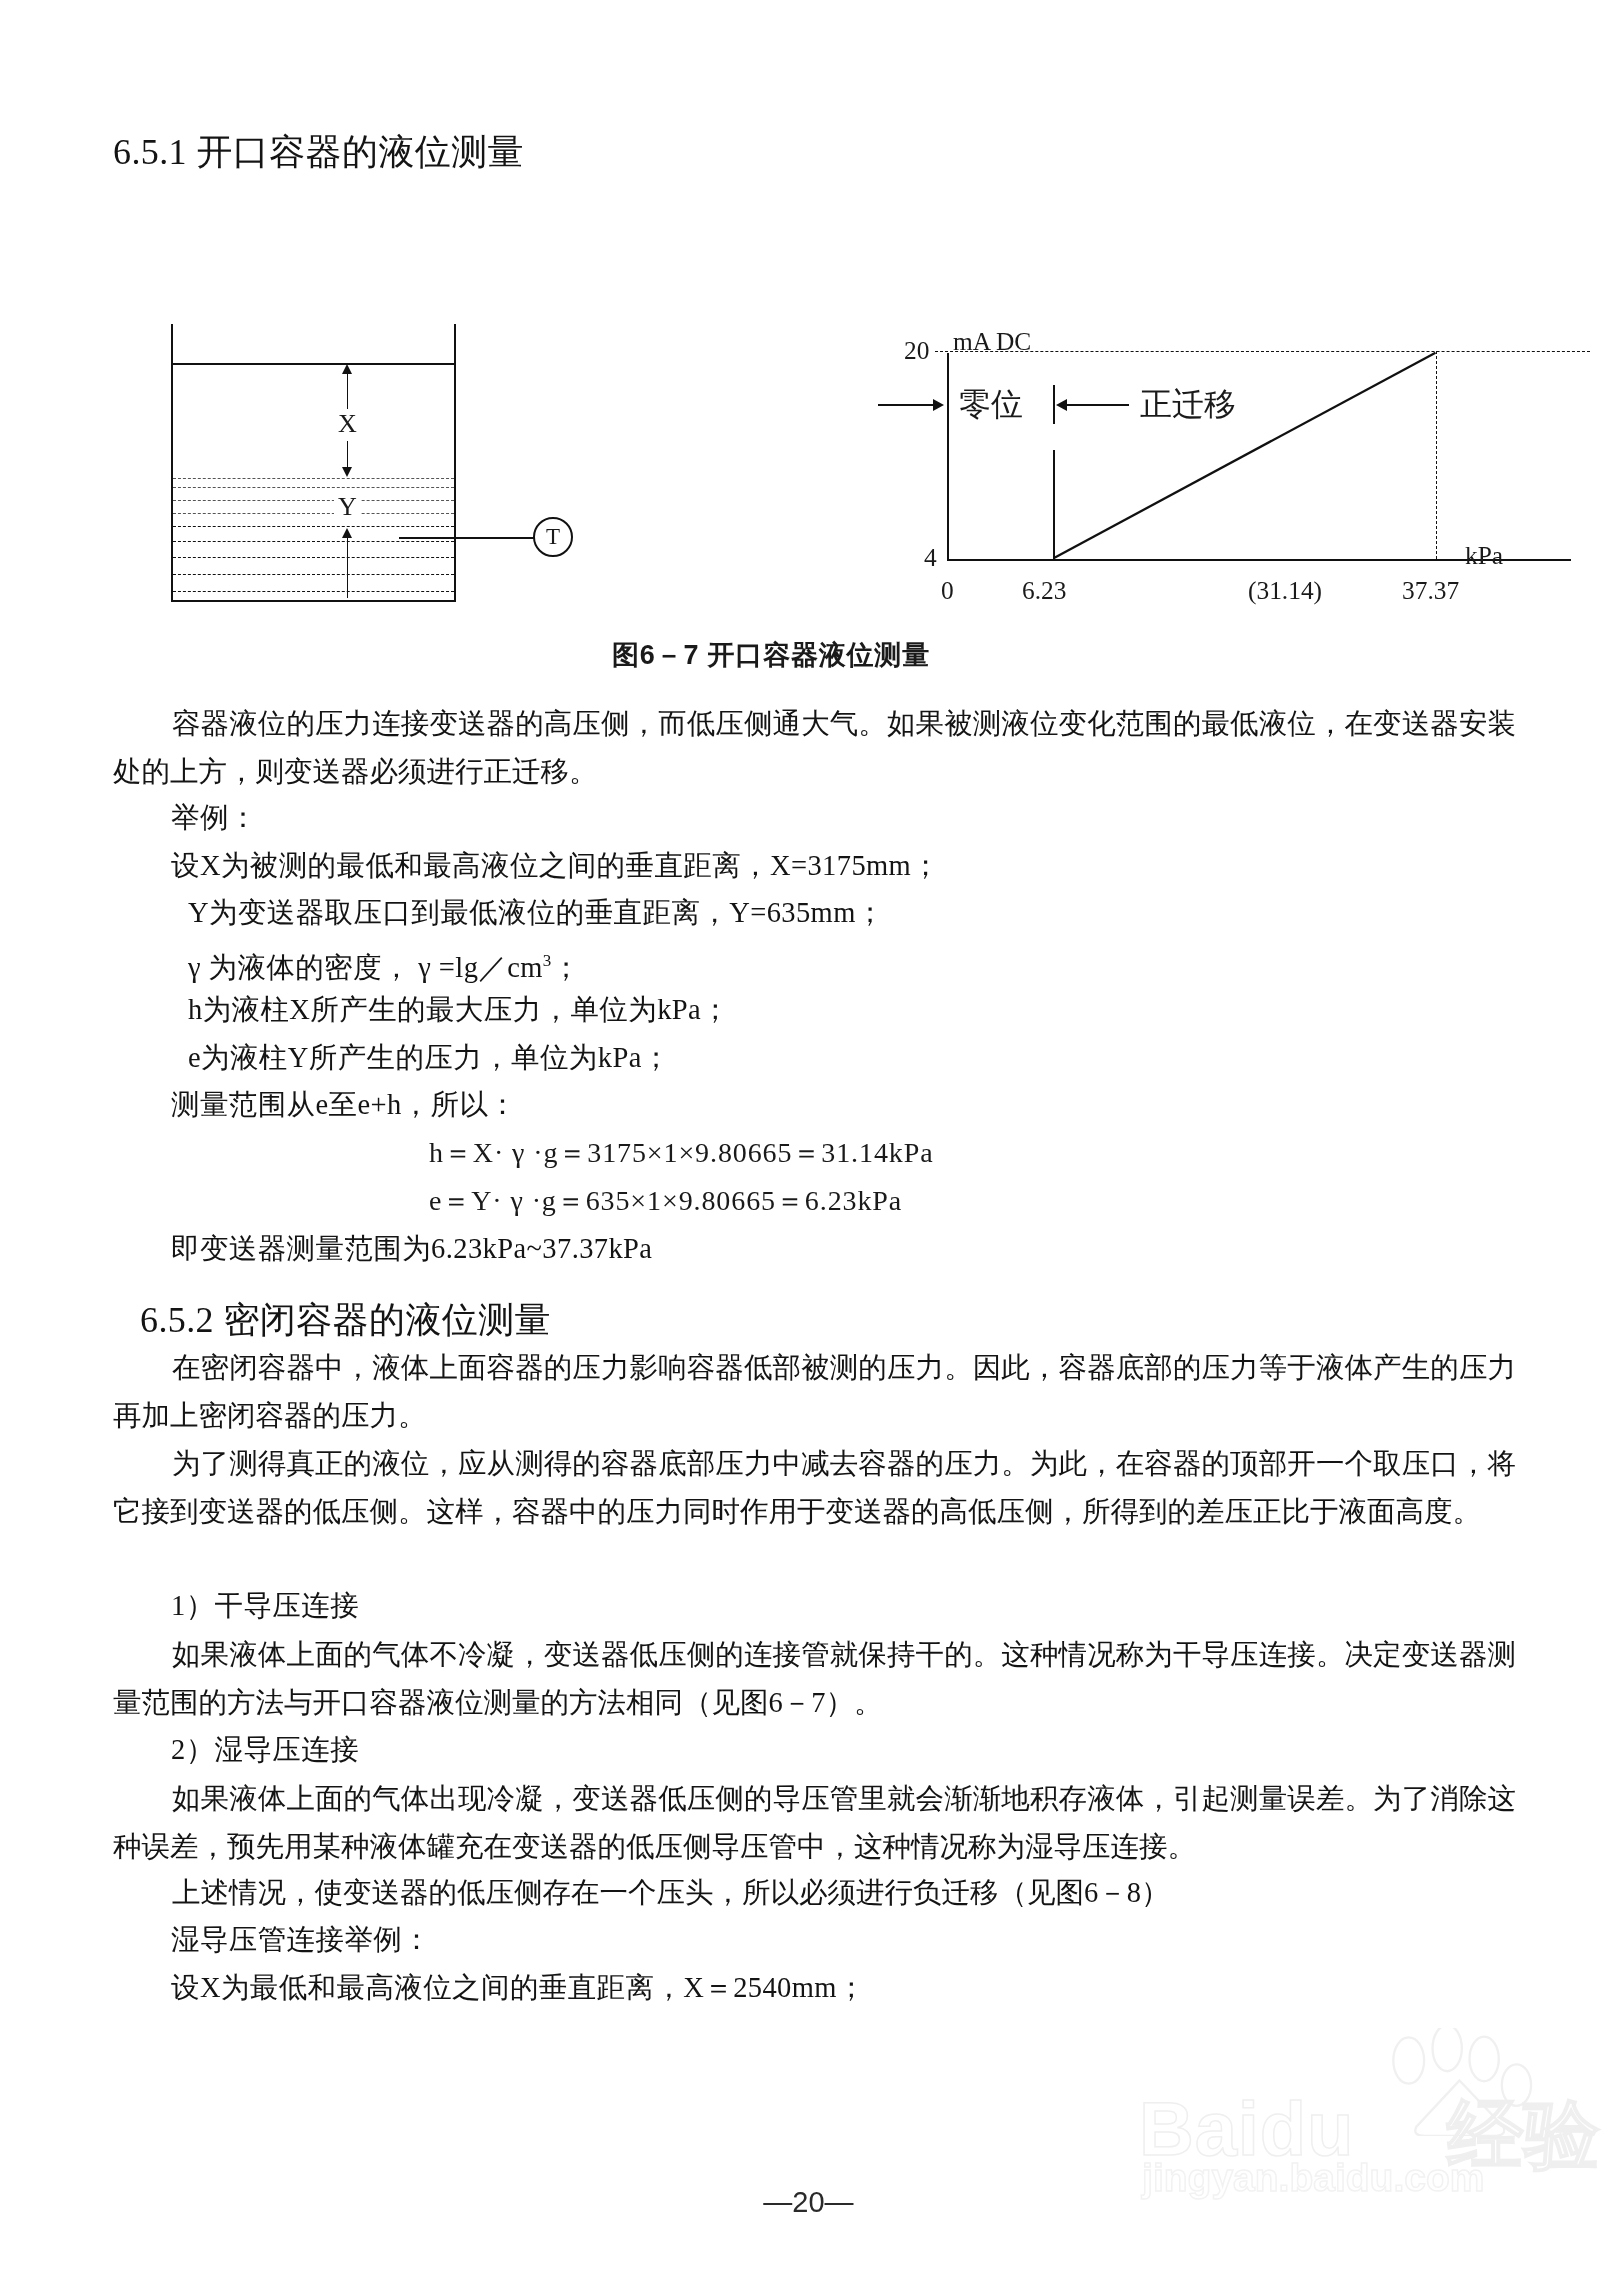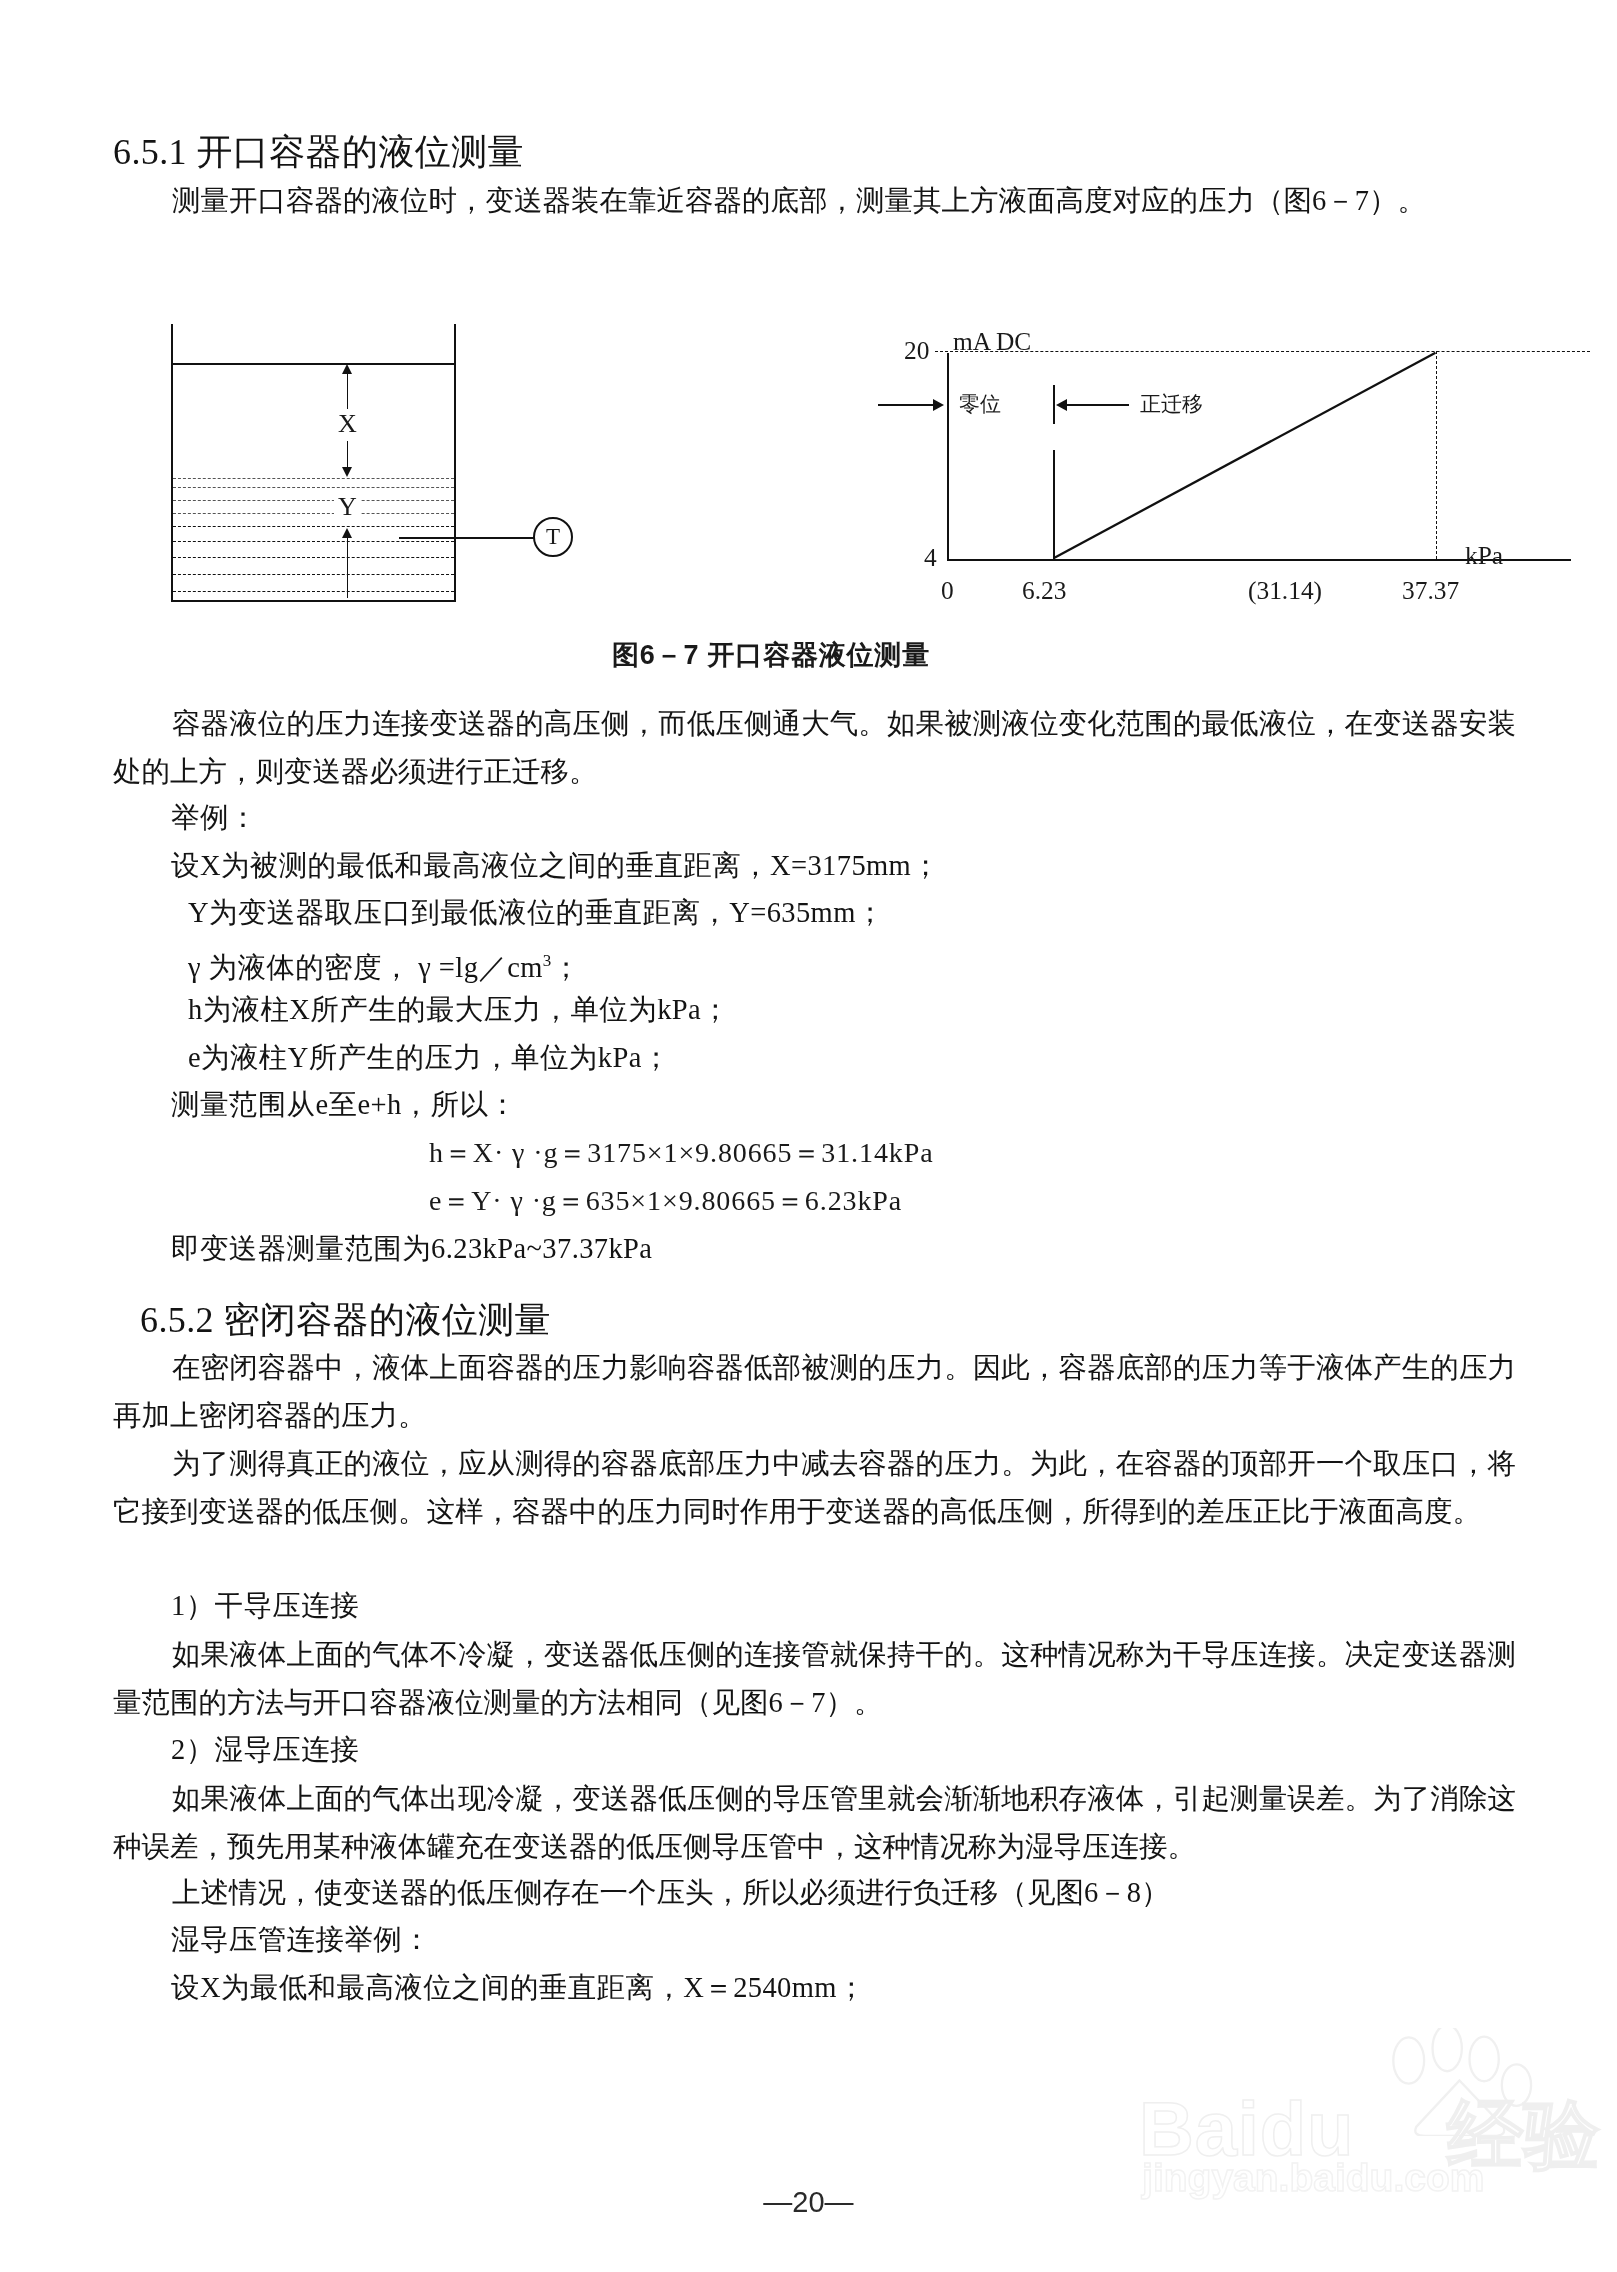--- a/index.html
+++ b/index.html
@@ -195,7 +195,6 @@
 
   <div class="txt heading" style="left:113px; top:129px;">6.5.1 开口容器的液位测量</div>
 
-  <div class="para indent" style="left:113px; top:177px; width:1403px;">测量开口容器的液位时，变送器装在靠近容器的底部，测量其上方液面高度对应的压力（图6－7）。</div>
 
   <div class="figure">
 

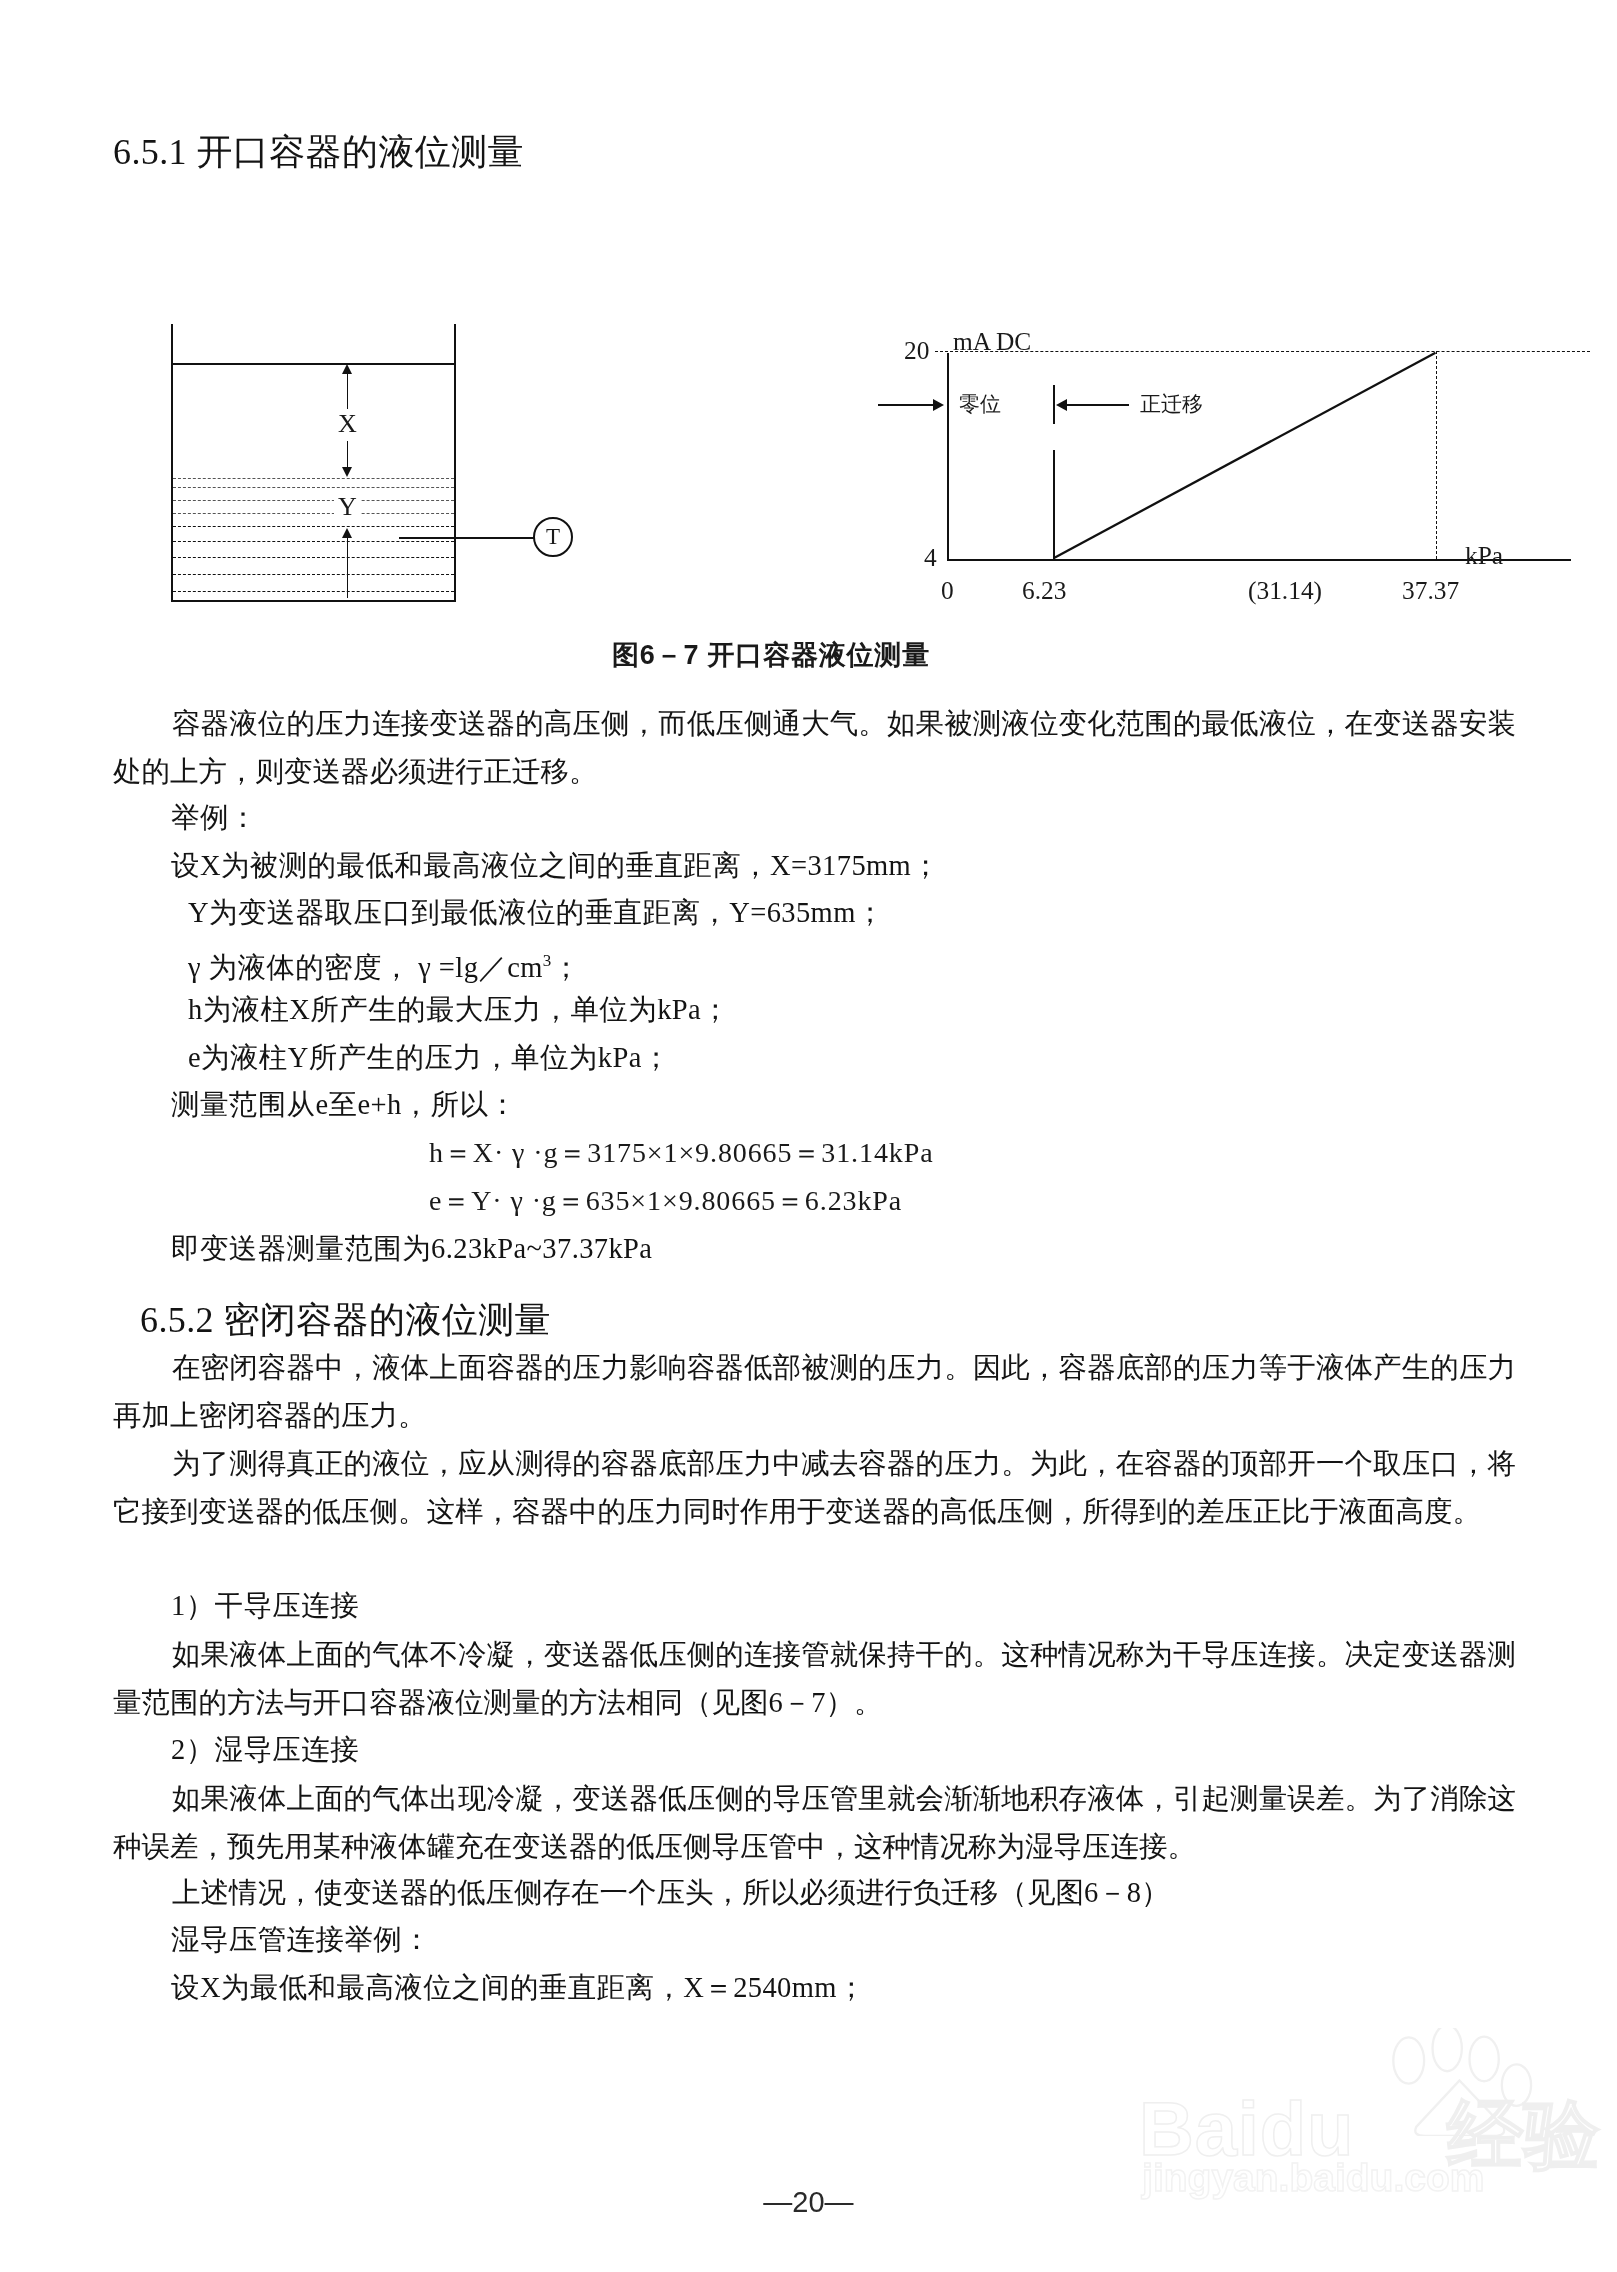--- a/index.html
+++ b/index.html
@@ -122,7 +122,7 @@
     white-space: nowrap;
     line-height: 28px;
   }
-  .g-lab-cn { font-size: 21px; }
+  .g-lab-cn { font-size: 32px; }
   .harrow-r {
     position: absolute; width: 0; height: 0;
     border-top: 6.2px solid transparent;

